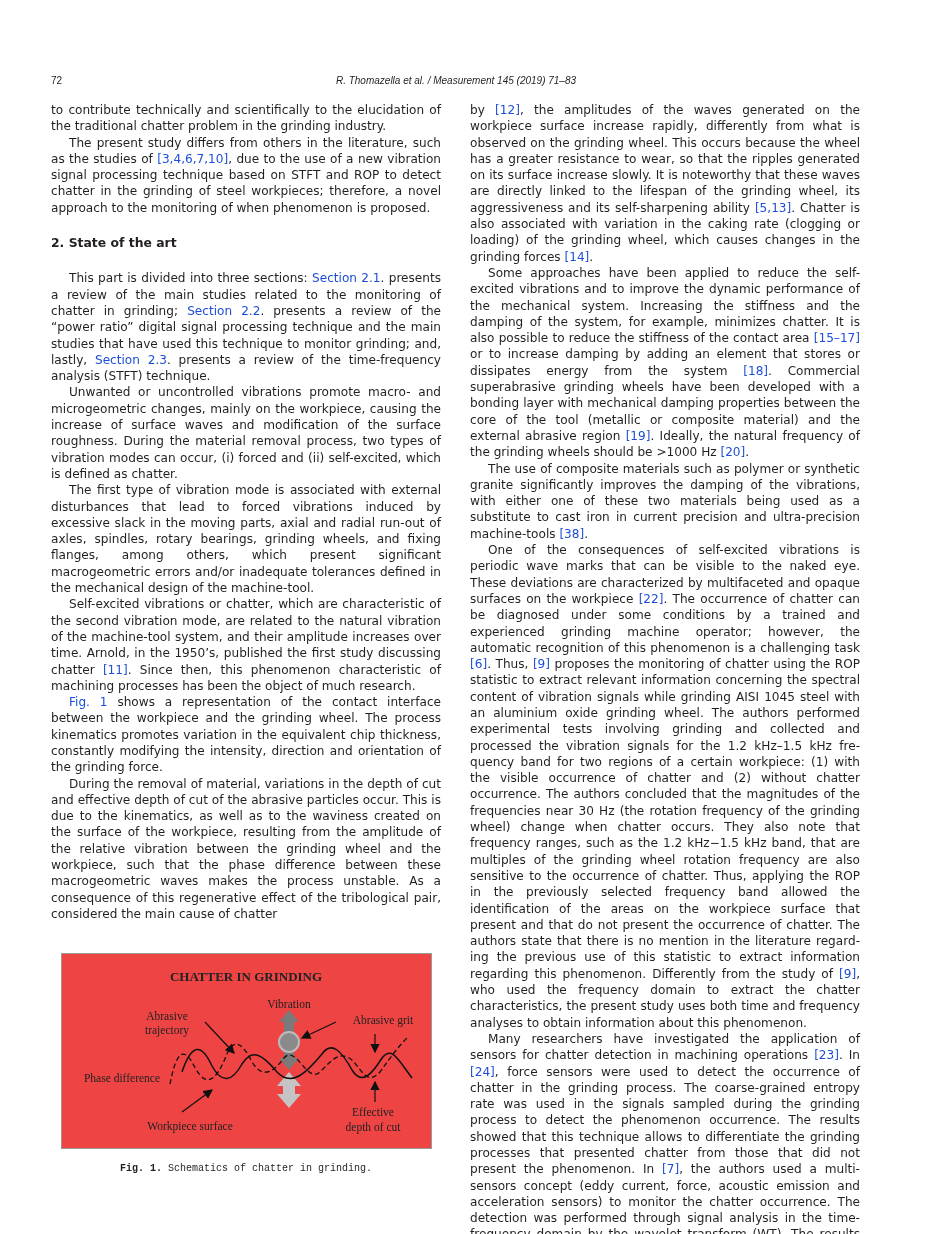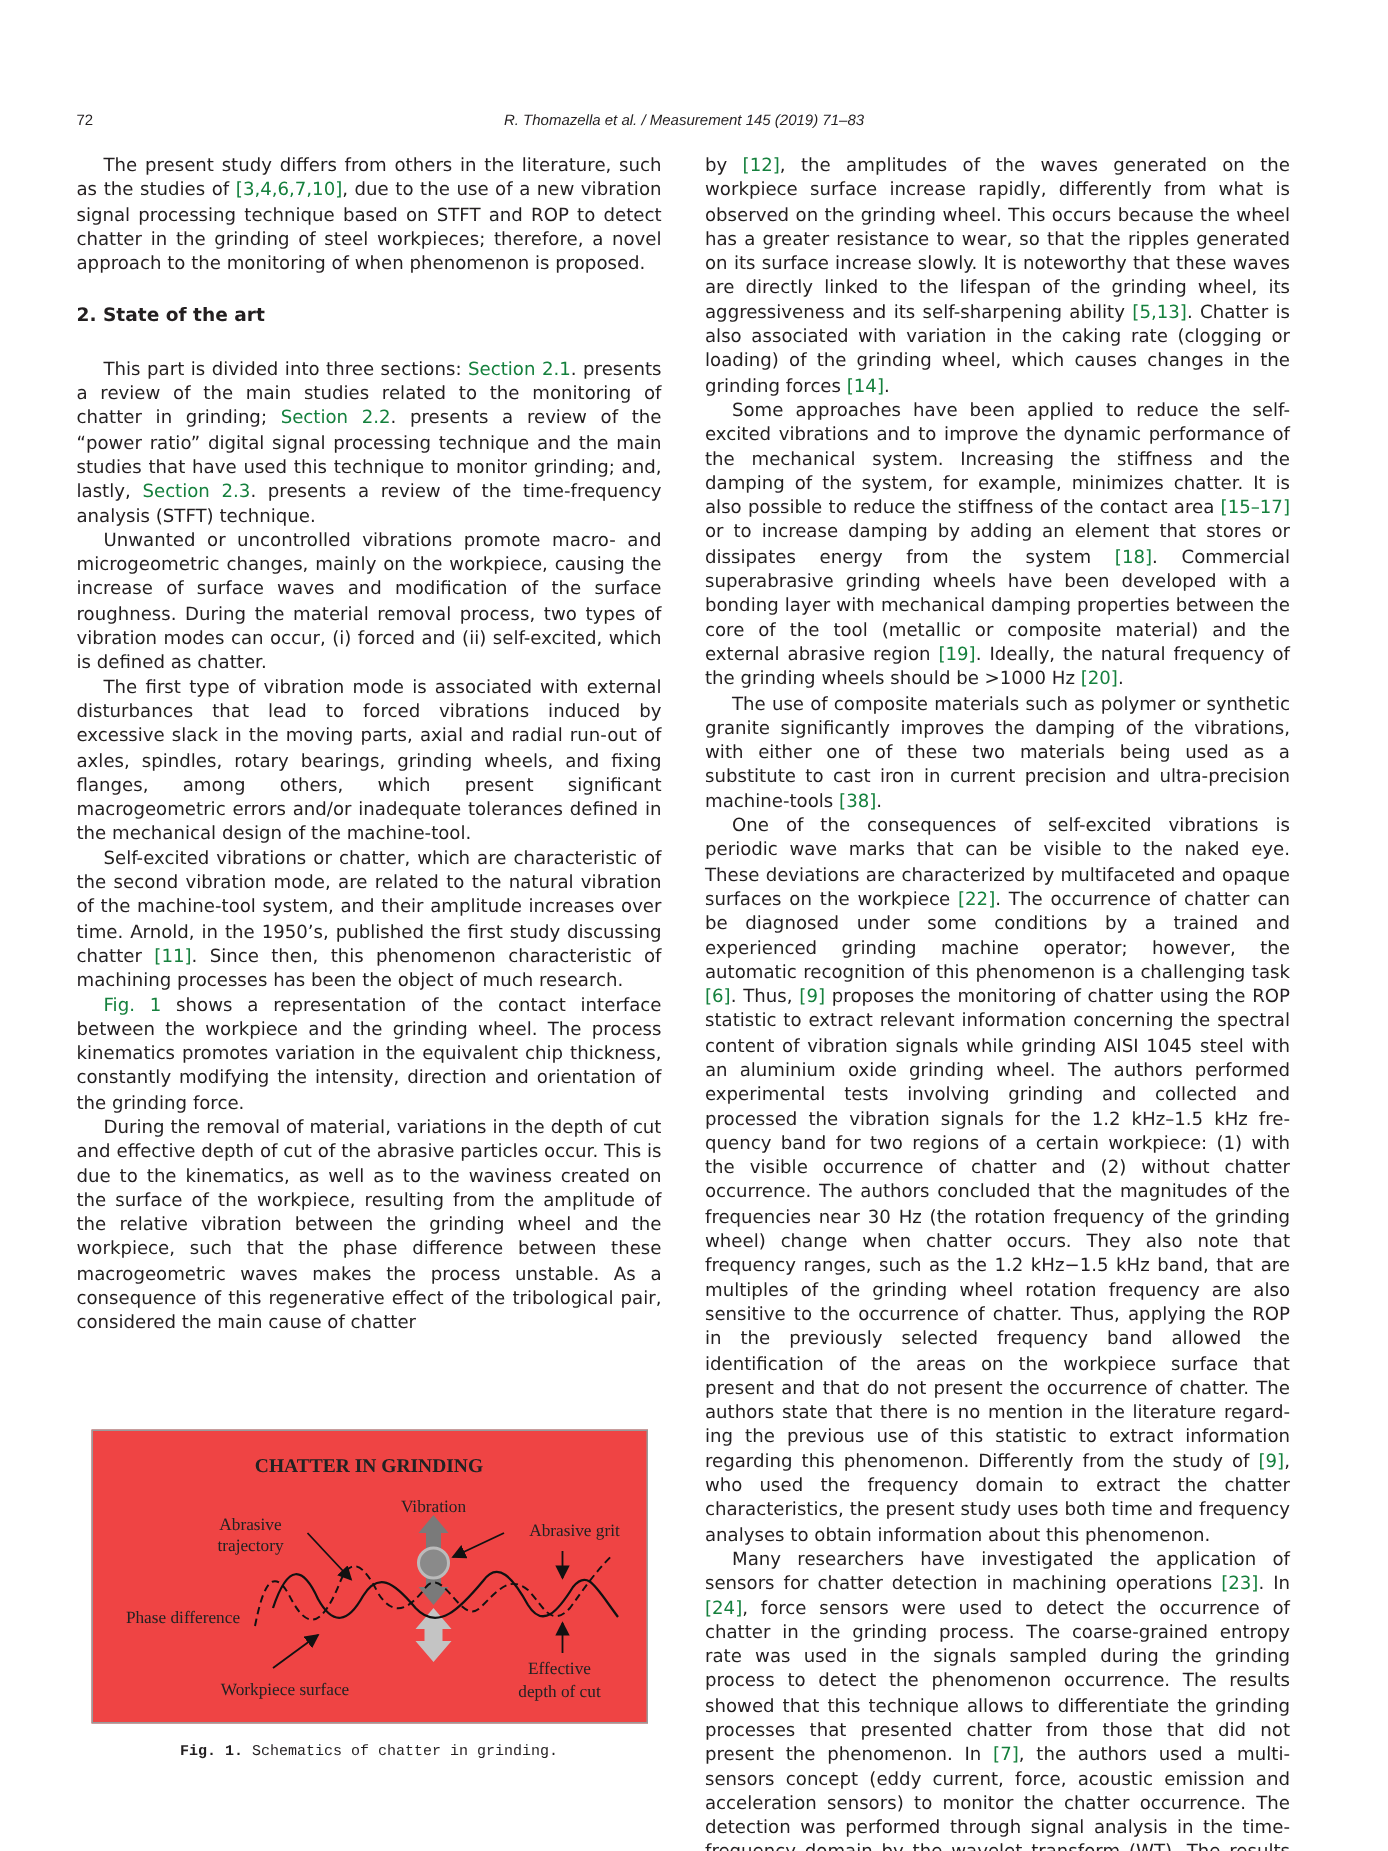--- a/index.html
+++ b/index.html
@@ -48,6 +48,7 @@
   </div>
 
   <div class="col left">
+    <p class="noindent">to contribute technically and scientifically to the elucidation of the traditional chatter problem in the grinding industry.</p>
     <p><span>The present study differs from others in the literature, such as the studies of </span><a class="link">[3,4,6,7,10]</a><span>, due to the use of a new vibration signal processing technique based on STFT and ROP to detect chatter in the grinding of steel workpieces; therefore, a novel approach to the monitoring of when phenomenon is proposed.</span></p>
 
     <div class="sec-head">2. State of the art</div>

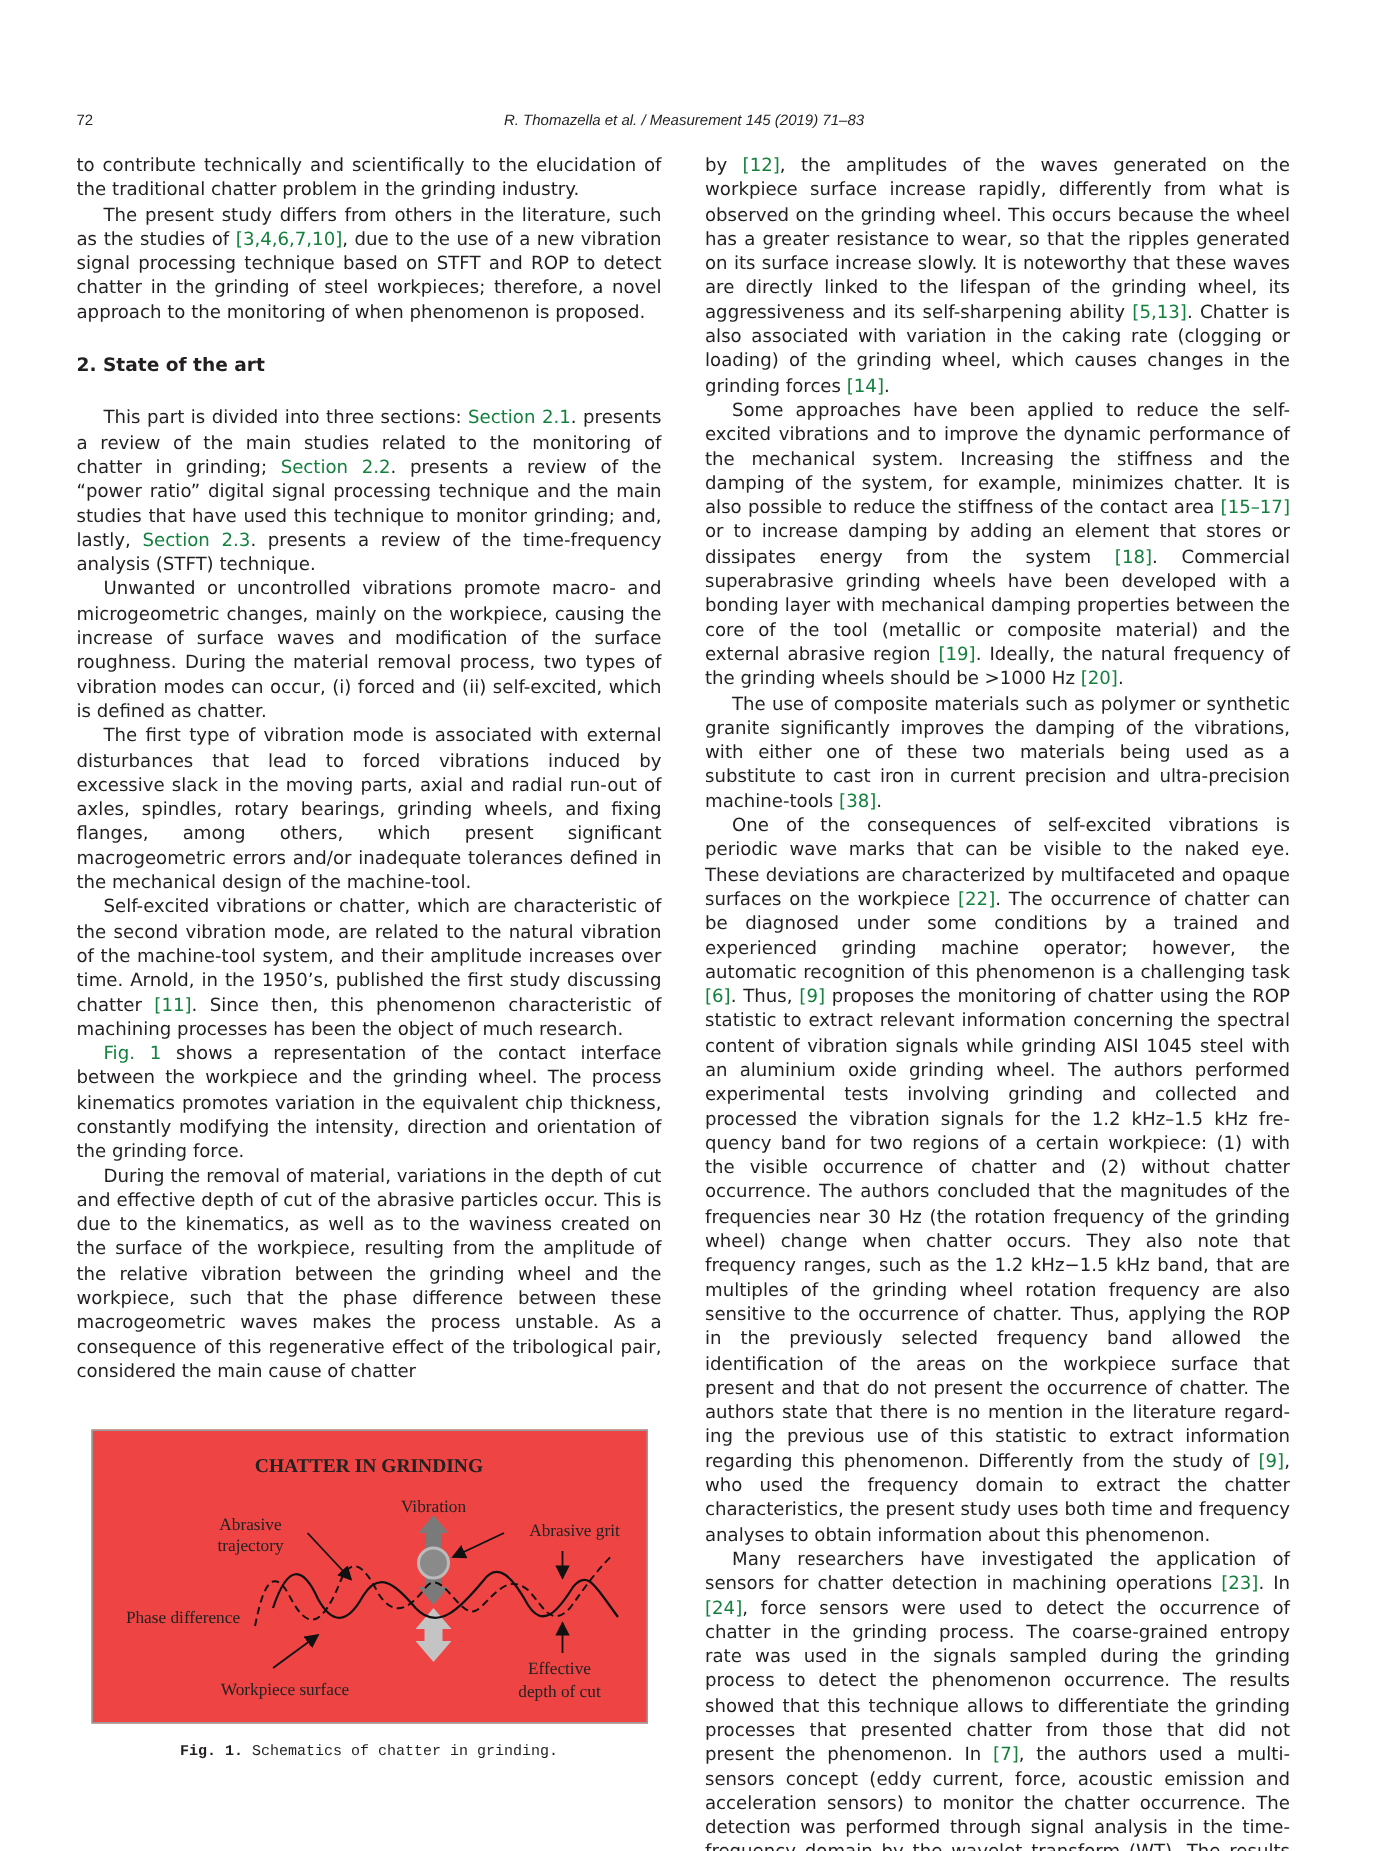--- a/index.html
+++ b/index.html
@@ -24,7 +24,7 @@
   .col p.noindent { text-indent: 0; }
   .sec-head { font-weight: bold; font-size: 12.4px; margin: 19px 0 19px 0; text-indent: 0; }
   .subsec-head { font-style: italic; margin: 17px 0 17px 0; text-indent: 0; }
-  .link { color: #15803d; }
+  .link { color: #1d4ed8; }
   .figure {
     position: absolute; left: 61px; top: 953px; width: 369px; height: 194px;
     border: 1px solid #9a9a9a; background: #ef4444;

